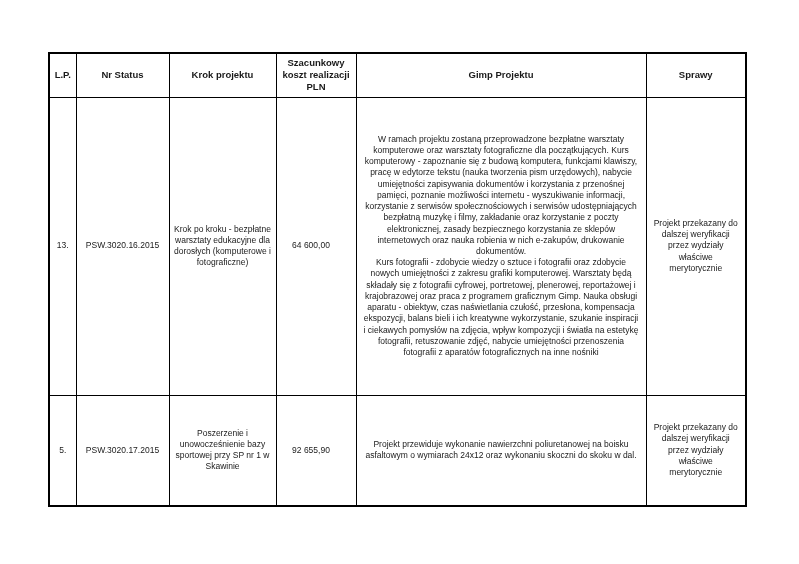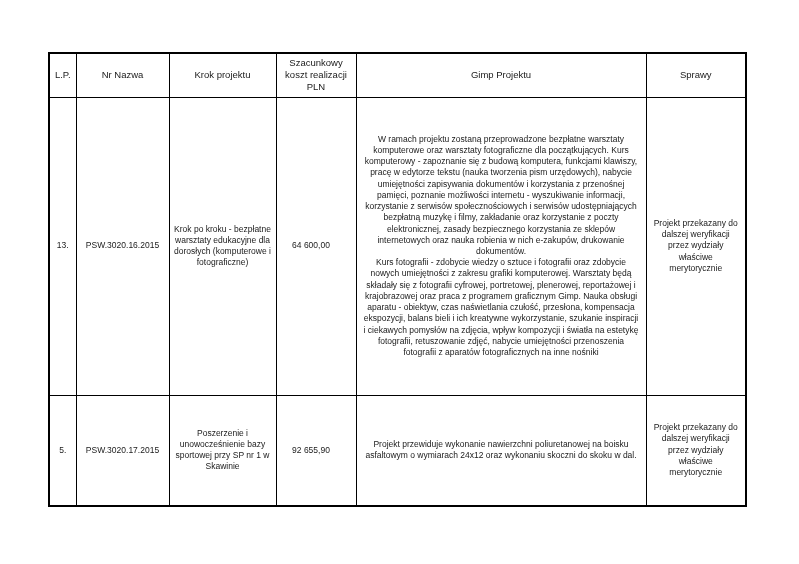--- a/index.html
+++ b/index.html
@@ -37,7 +37,7 @@
     overflow: hidden;
   }
   .doc-table th {
-    font-weight: normal;
+    font-weight: bold;
     font-size: 9.5px;
     line-height: 1.25;
   }

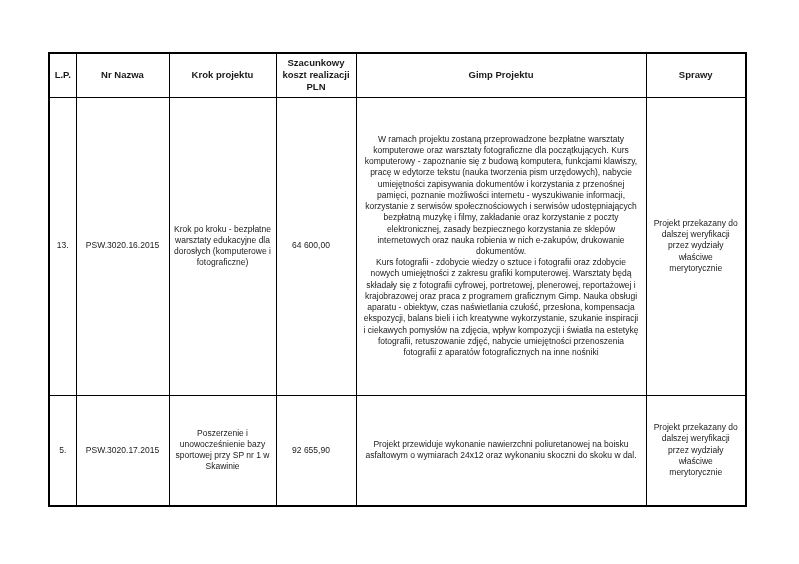--- a/index.html
+++ b/index.html
@@ -73,7 +73,7 @@
     <tbody>
       <tr class="header-row">
         <th>L.P.</th>
-        <th>Nr Nazwa</th>
+        <th>Nr Status</th>
         <th>Krok projektu</th>
         <th>Szacunkowy koszt realizacji PLN</th>
         <th>Gimp Projektu</th>

